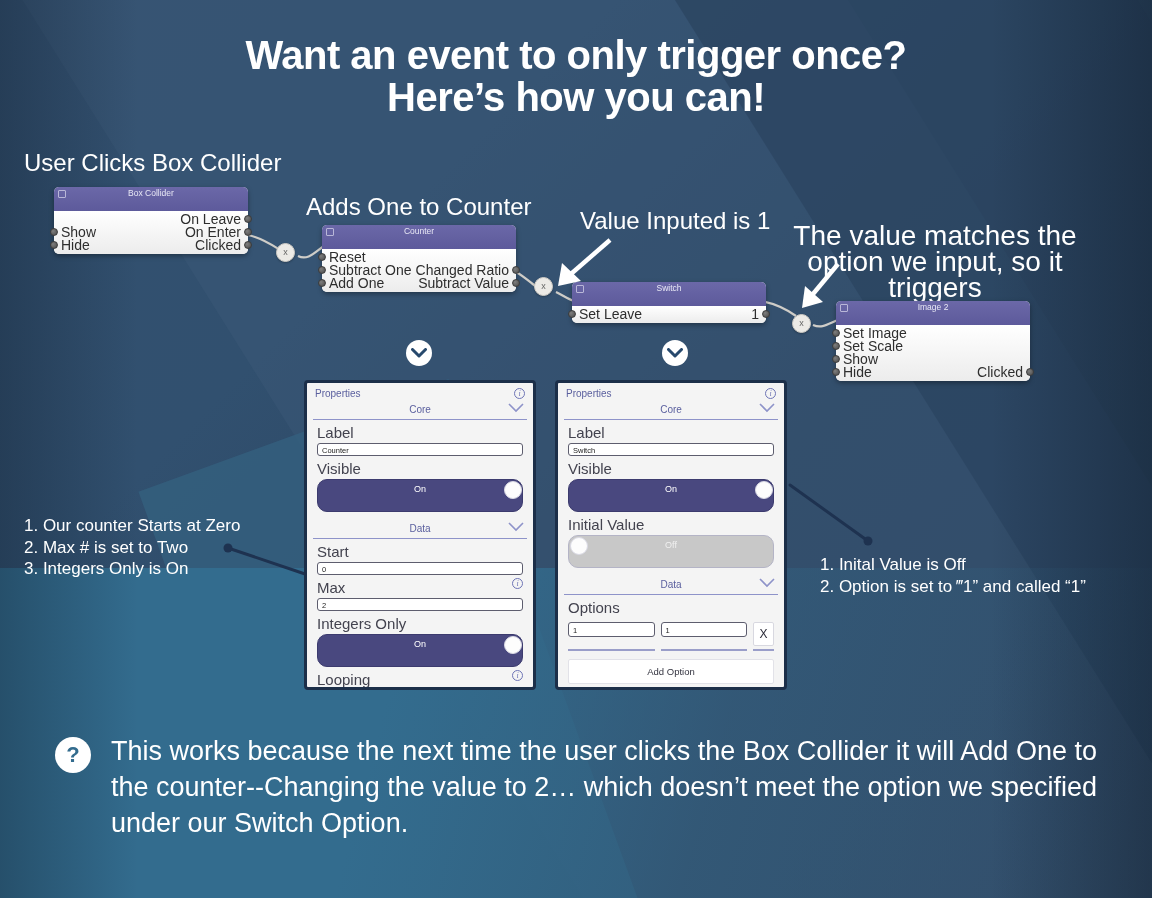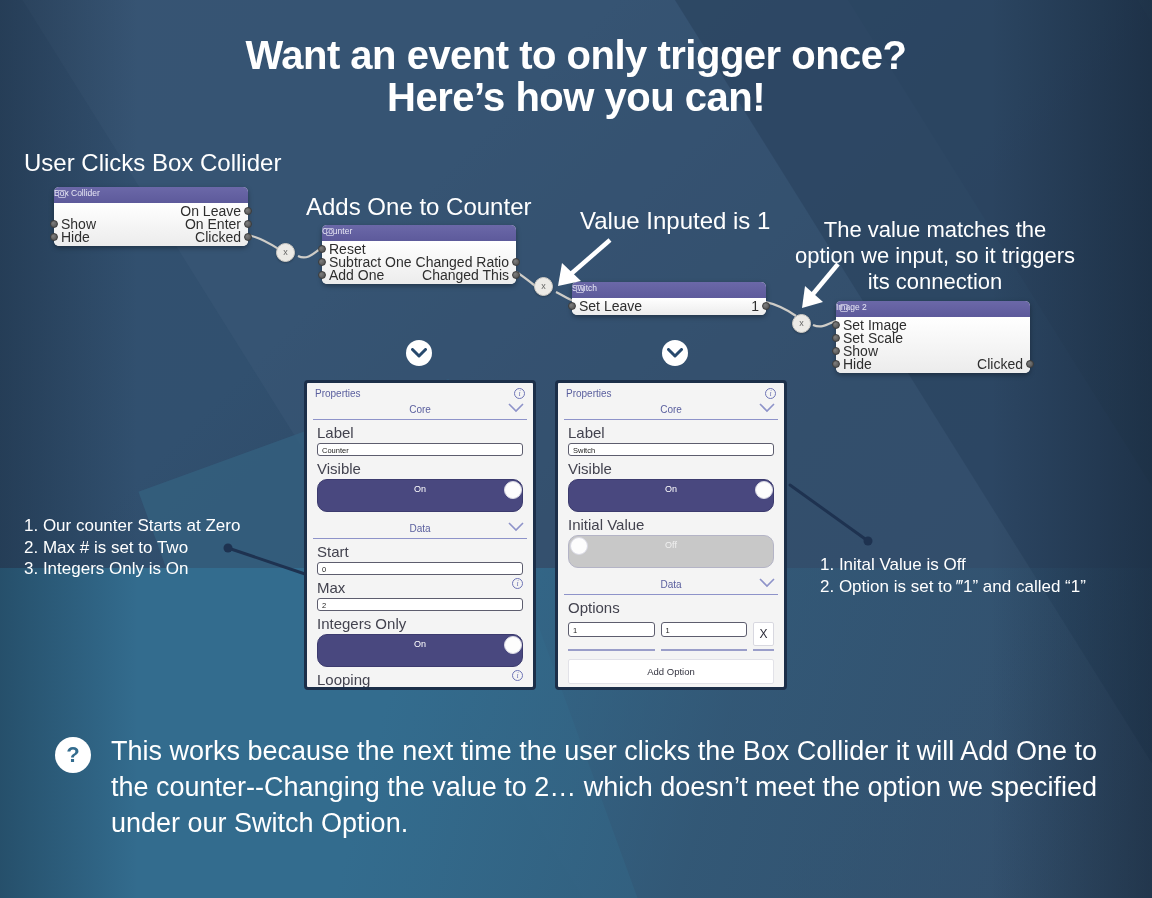--- a/index.html
+++ b/index.html
@@ -112,11 +112,12 @@
     overflow: visible;
   }
   .node-head {
-    height: 16px;
+    height: 24px;
     background: linear-gradient(#6b68a8, #5d5a9b);
     border-radius: 5px 5px 0 0;
     color: #e8e8f5;
     font-size: 8.5px;
+    text-align: center;
     line-height: 13px;
     position: relative;
   }

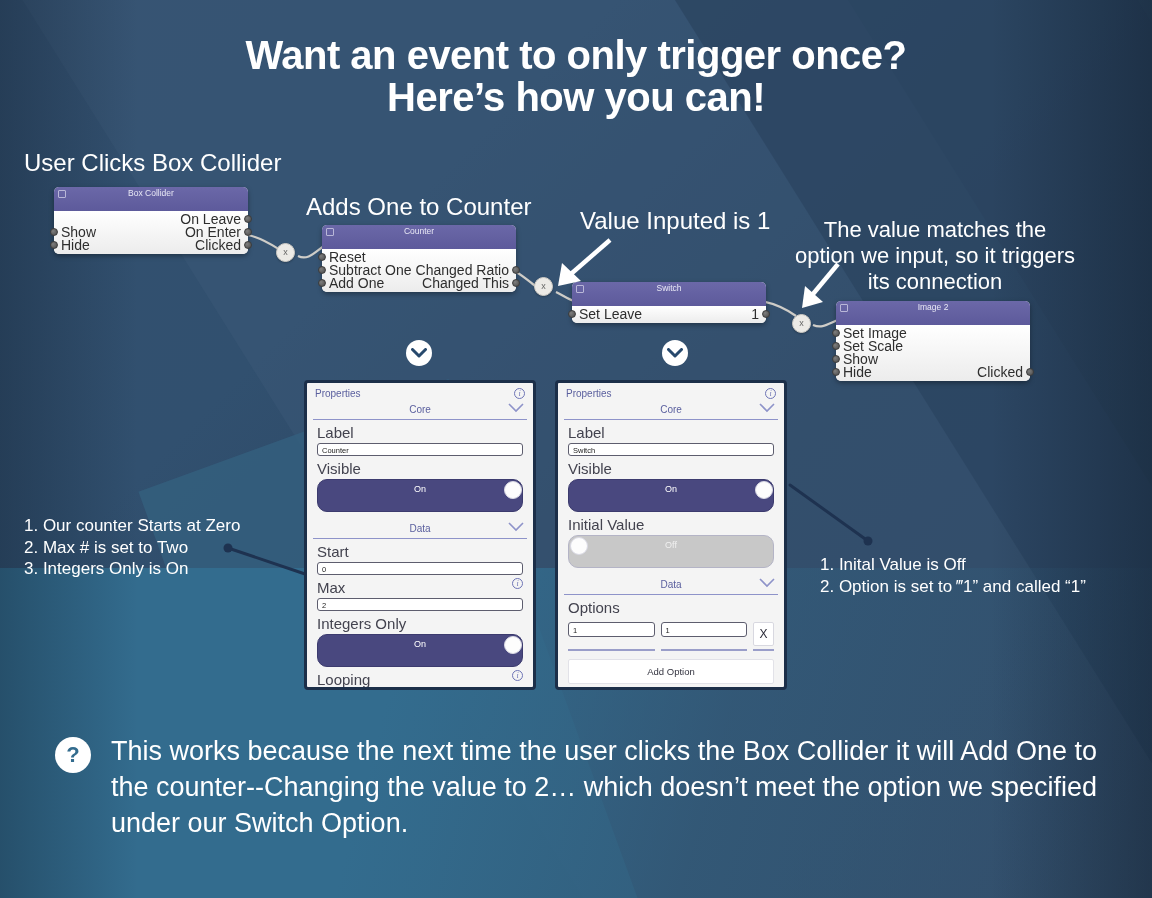--- a/index.html
+++ b/index.html
@@ -369,7 +369,7 @@
   <div class="caption" style="left:24px; top:149px;">User Clicks Box Collider</div>
   <div class="caption" style="left:306px; top:193px;">Adds One to Counter</div>
   <div class="caption" style="left:580px; top:207px;">Value Inputed is 1</div>
-  <div class="caption multi" style="left:772px; top:217px; width:326px; font-size:22px; line-height:26px;">
+  <div class="caption multi" style="left:772px; top:223px; width:326px; font-size:28px; line-height:26px;">
     <span>The value matches the</span><br>
     <span>option we input, so it triggers</span><br>
     <span>its connection</span>

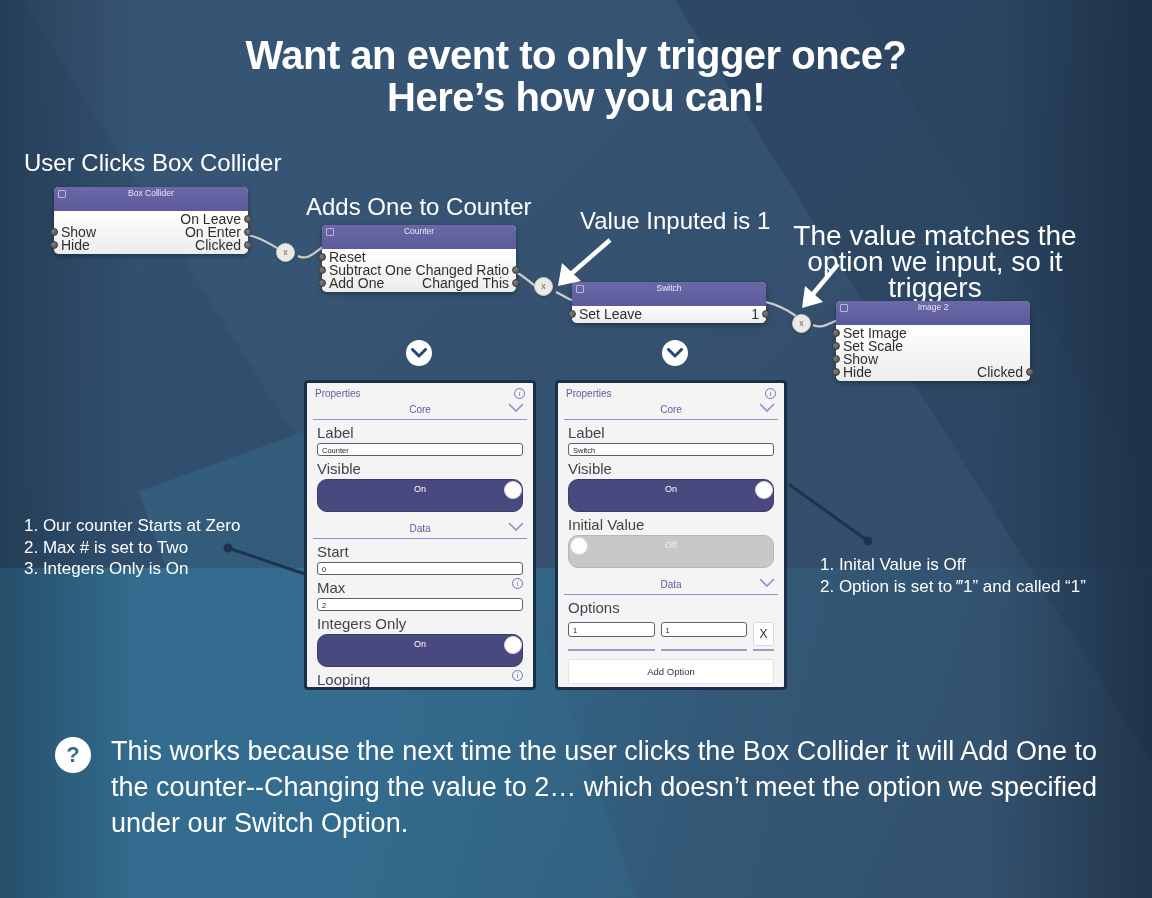--- a/index.html
+++ b/index.html
@@ -458,7 +458,7 @@
             <span class="plabel">Add One</span>
           </span>
         <span class="out">
-            <span class="plabel">Changed This</span>
+            <span class="plabel">Subtract Value</span>
             <span class="dot right"></span>
           </span>
       </div>

